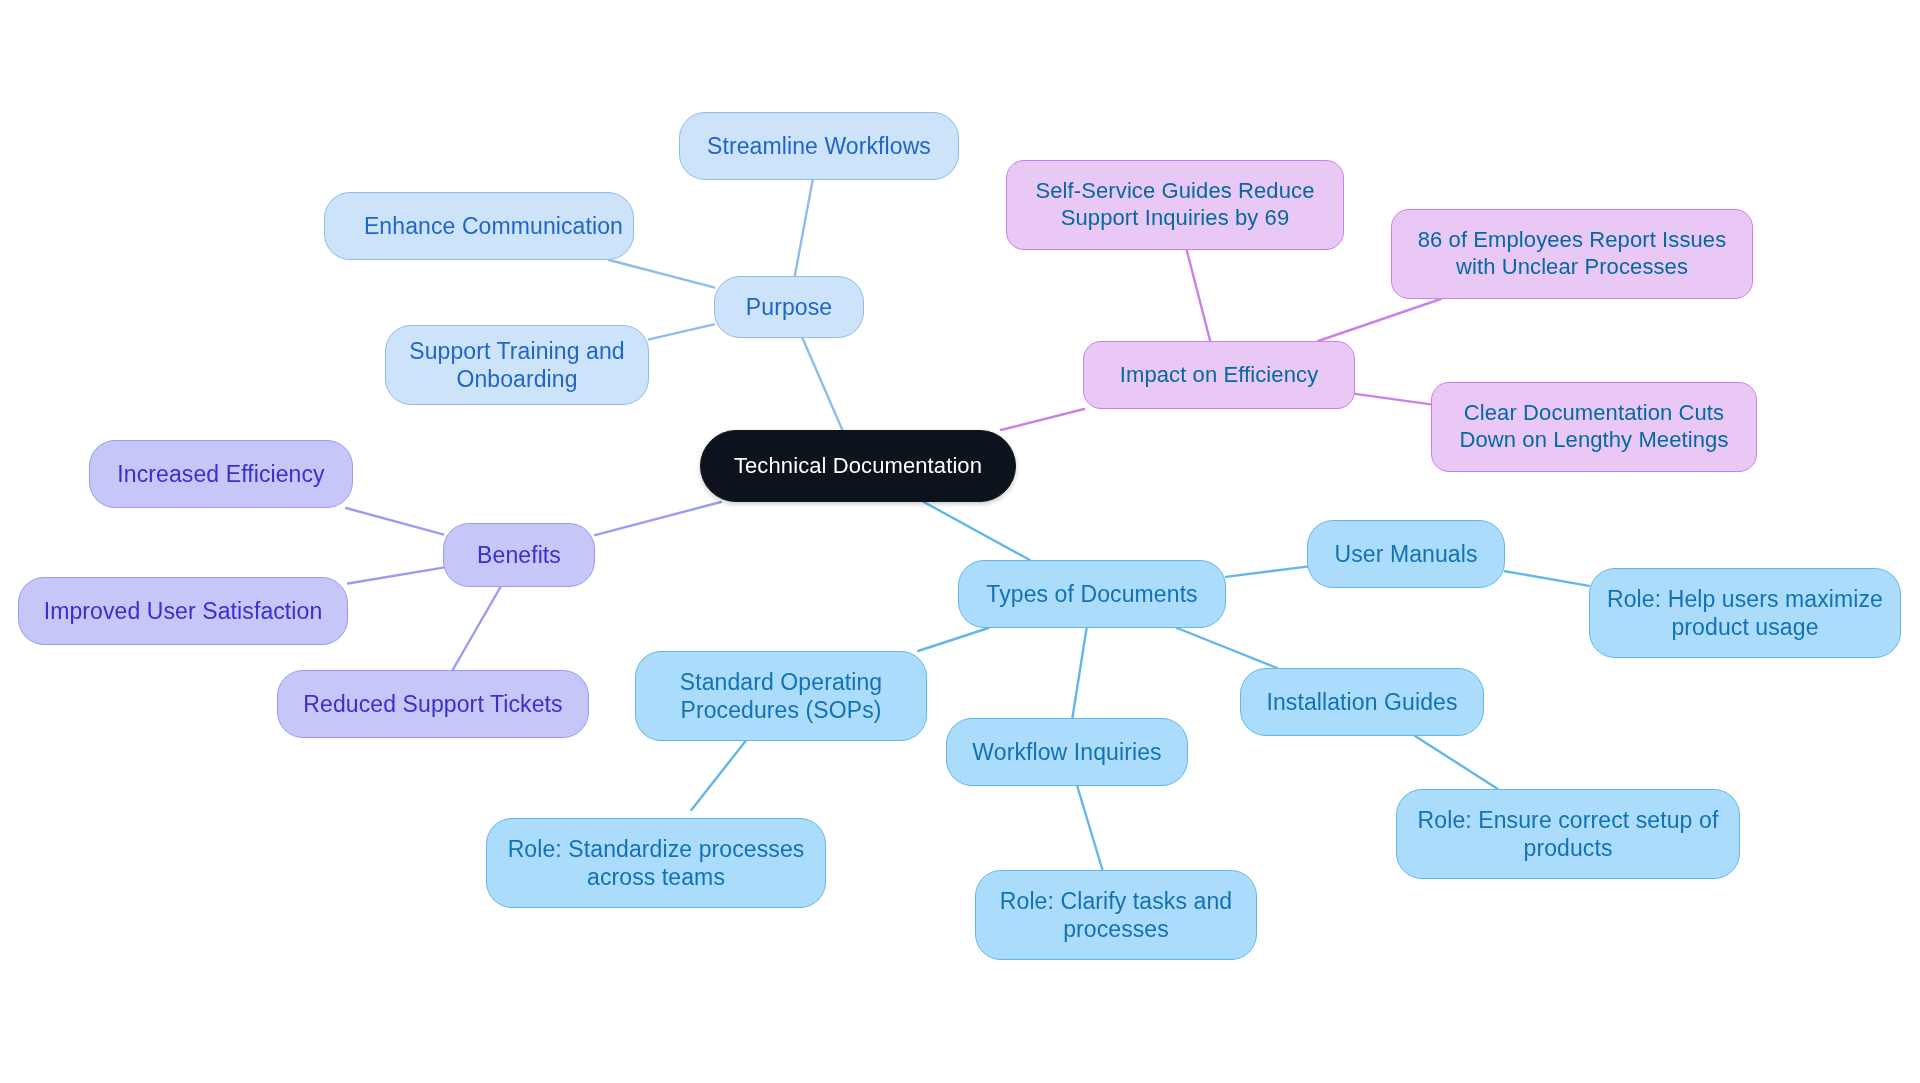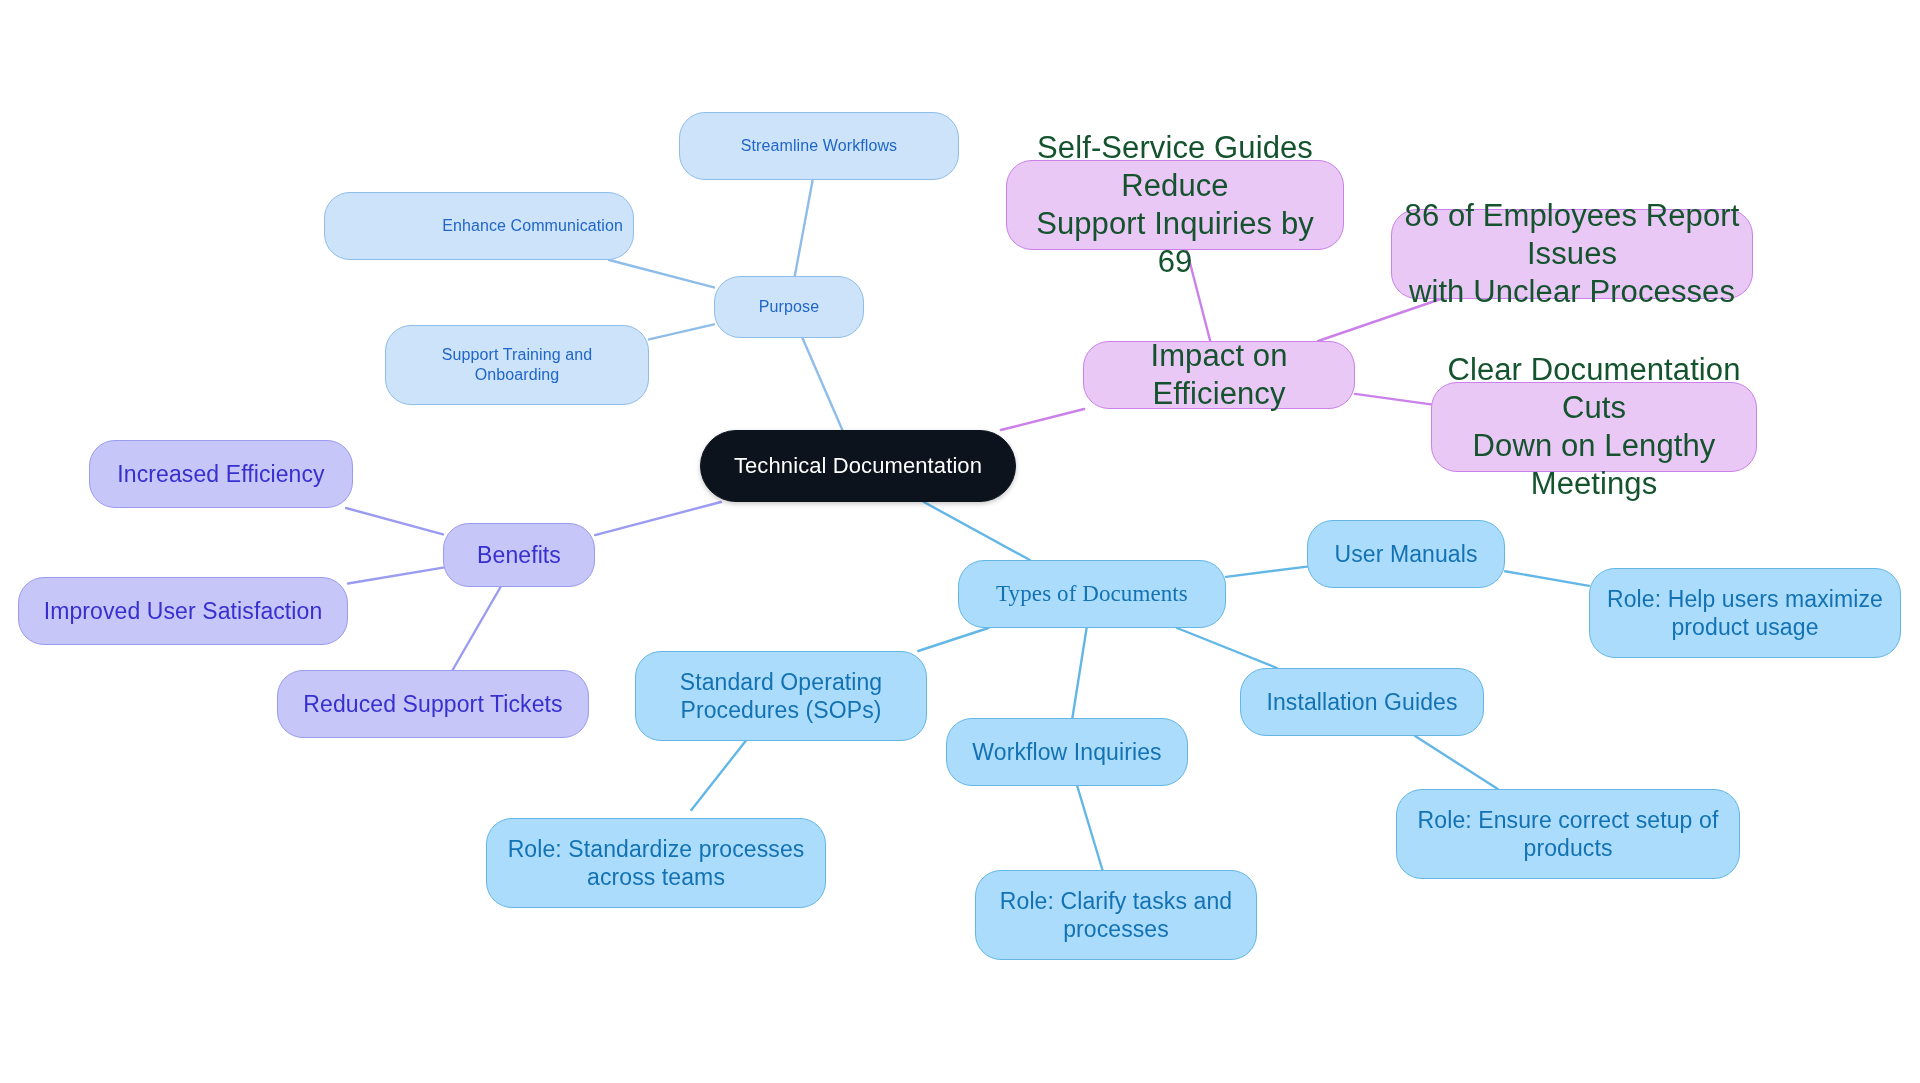--- a/index.html
+++ b/index.html
@@ -53,7 +53,7 @@
     background: #cde3fa;
     border-color: #8fbdea;
     color: #1f66c8;
-    font-size: 16px;
+    font-size: 23px;
     border-radius: 26px;
   }
   .node-blue {

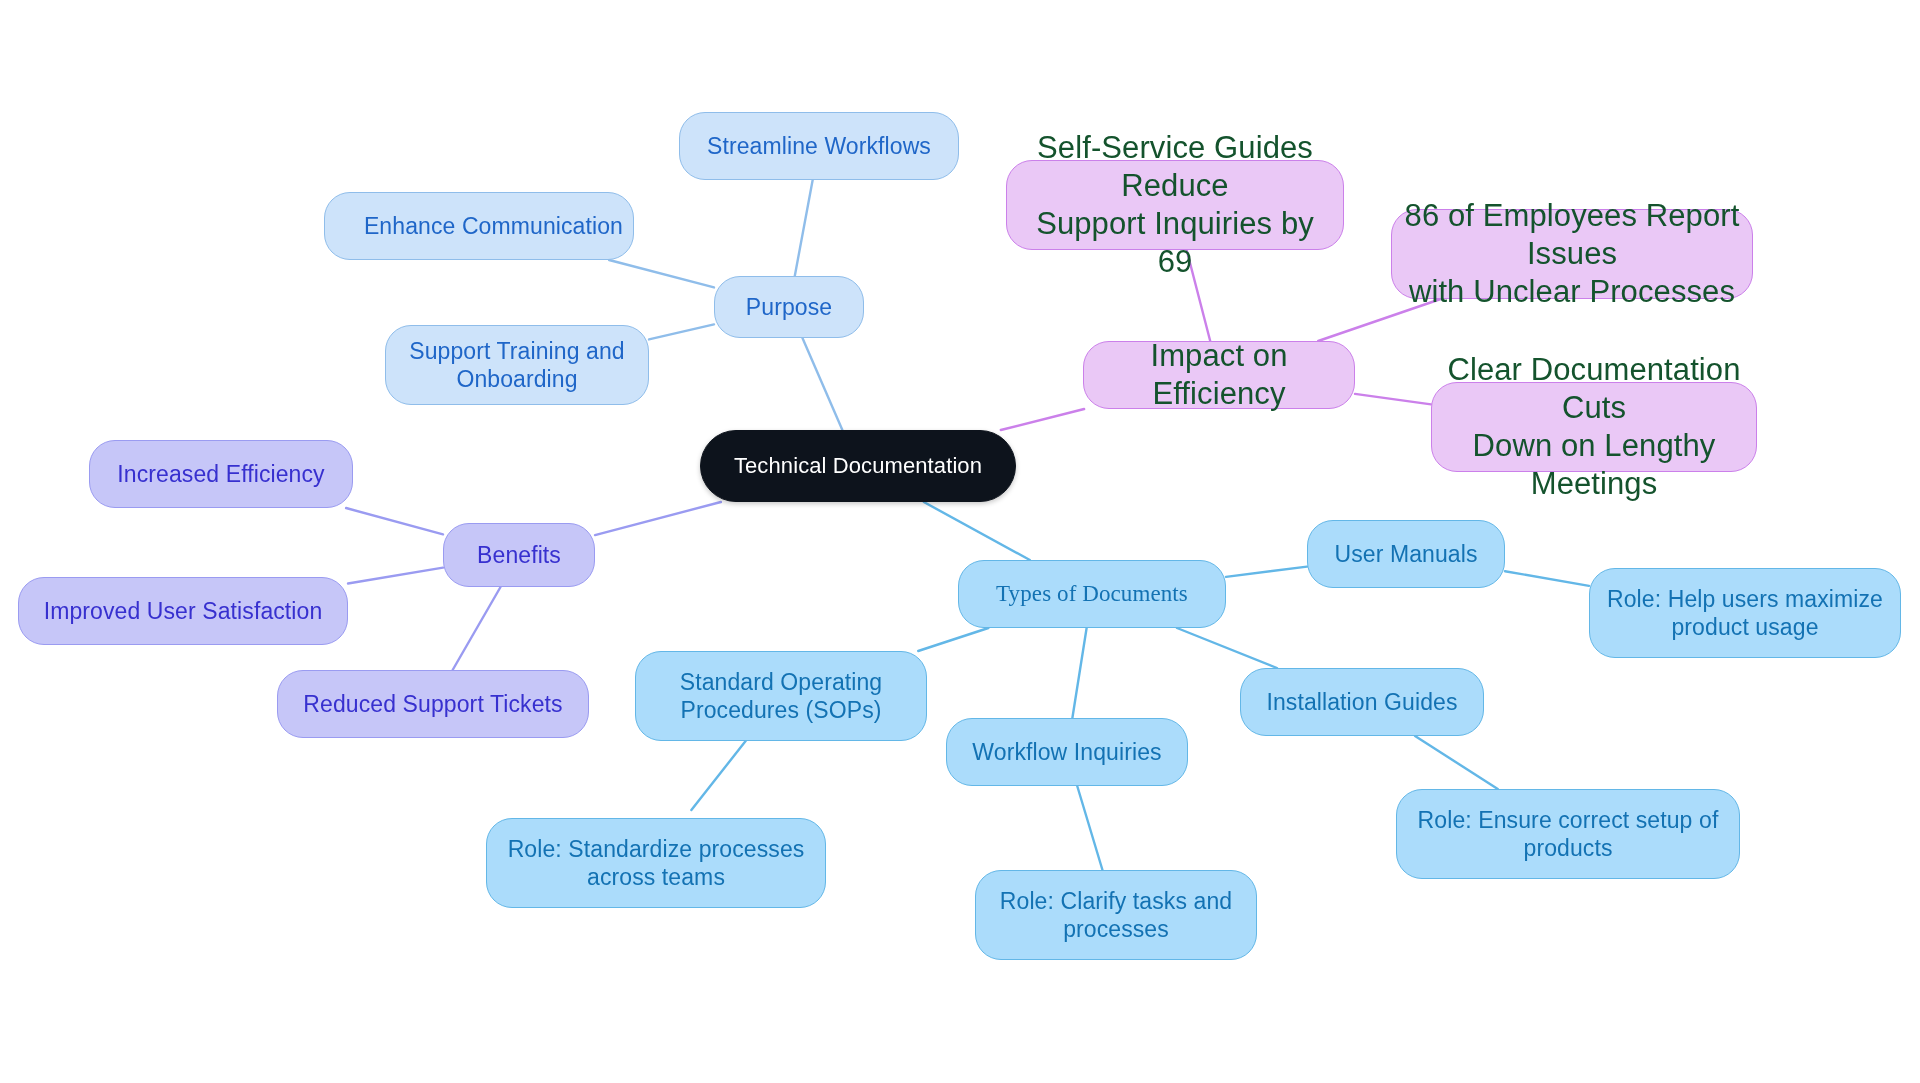--- a/index.html
+++ b/index.html
@@ -73,9 +73,9 @@
   .node-magenta {
     background: #eac8f6;
     border-color: #cb80ea;
-    color: #14532d;
-    font-size: 31px;
-    border-radius: 26px;
+    color: #0369a1;
+    font-size: 22px;
+    border-radius: 18px;
   }
   .node-label {
     display: block;

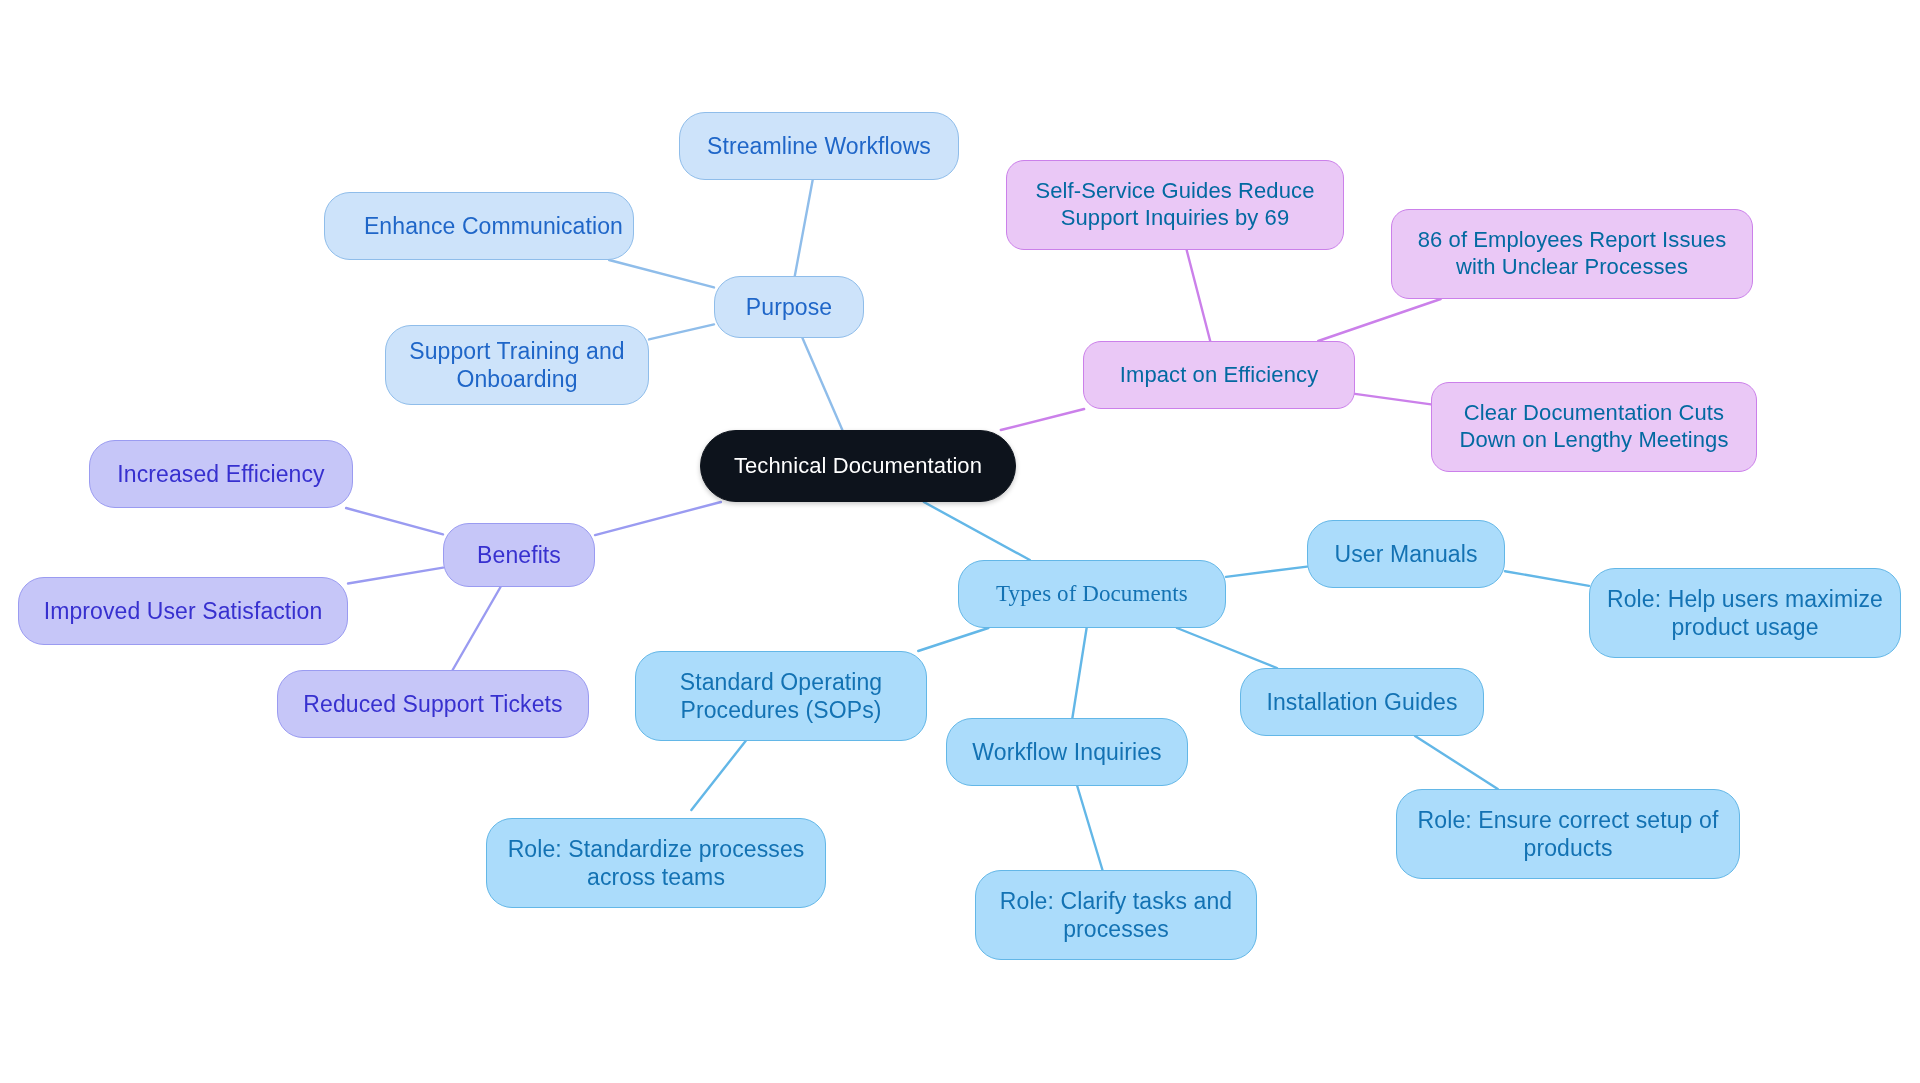--- a/index.html
+++ b/index.html
@@ -158,7 +158,7 @@
     <span class="node-label">Reduced Support Tickets</span>
   </div>
 
-  <div class="node node-blue" style="left: 958px; top: 560px; width: 268px; height: 68px; font-family: Liberation Serif, serif;">
+  <div class="node node-blue" style="left: 958px; top: 560px; width: 268px; height: 68px;">
     <span class="node-label">Types of Documents</span>
   </div>
   <div class="node node-blue" style="left: 1307px; top: 520px; width: 198px; height: 68px;">

